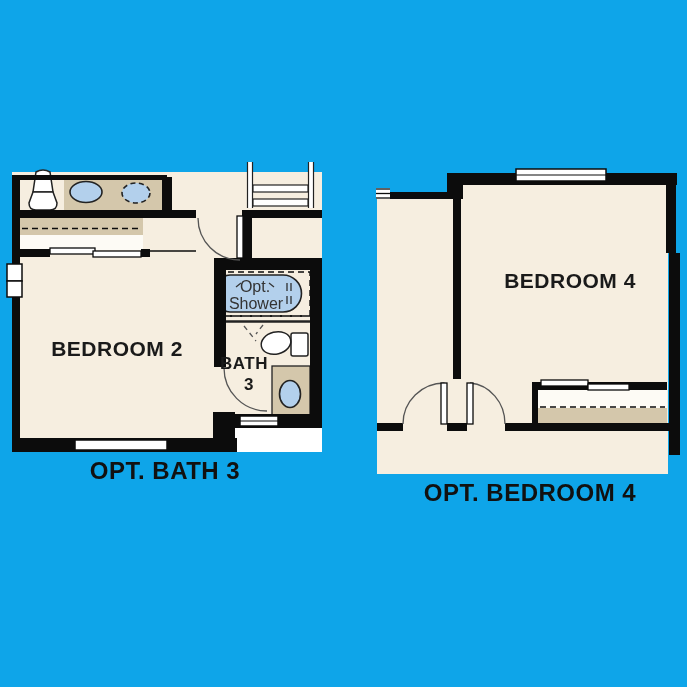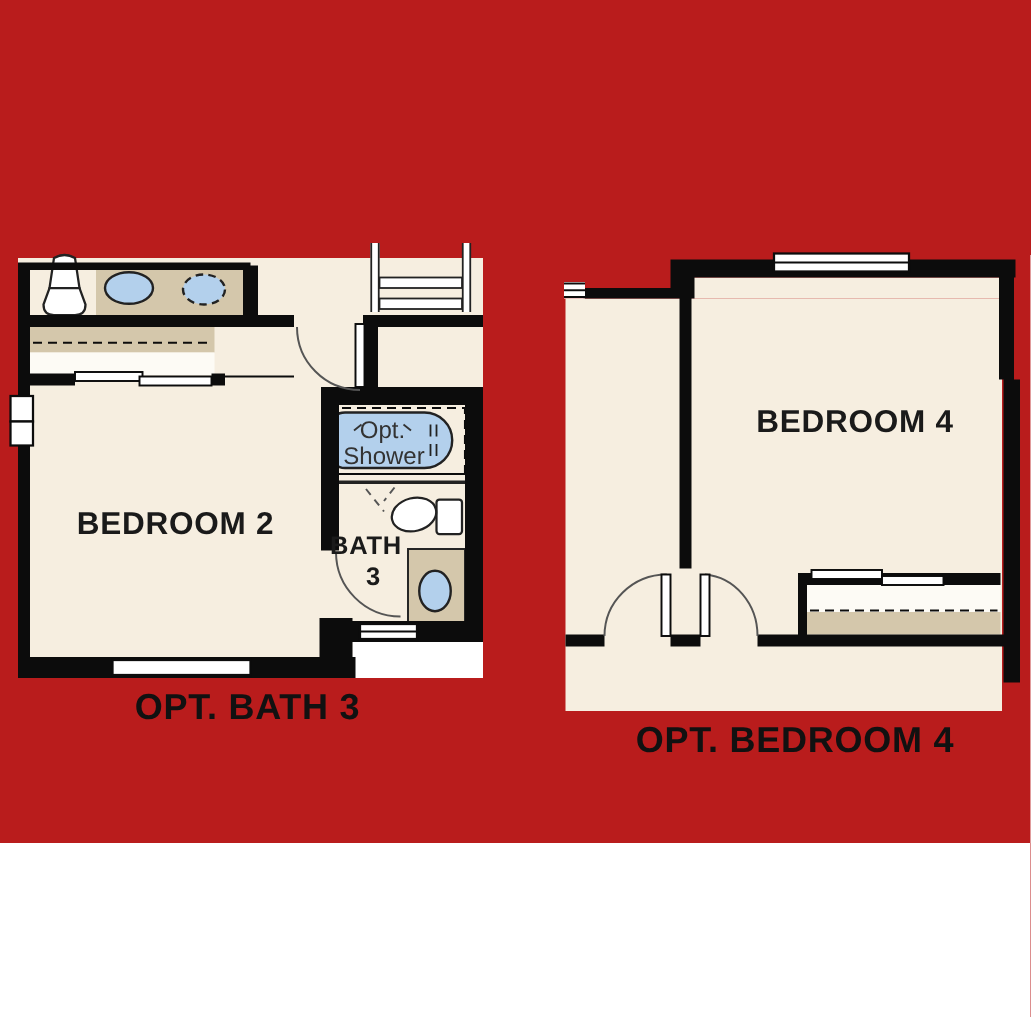--- a/index.html
+++ b/index.html
@@ -3,7 +3,7 @@
 <meta charset="utf-8">
 <style>
   html,body{margin:0;padding:0;background:#ffffff;}
-  #canvas-wrap{position:relative;width:687px;height:562px;background:#b91c1c;overflow:hidden;}
+  #canvas-wrap{position:relative;width:687px;height:687px;background:#0ea5e9;overflow:hidden;}
   svg{display:block;}
   .floor{fill:var(--floor);}
   .wall{fill:var(--wall);}

